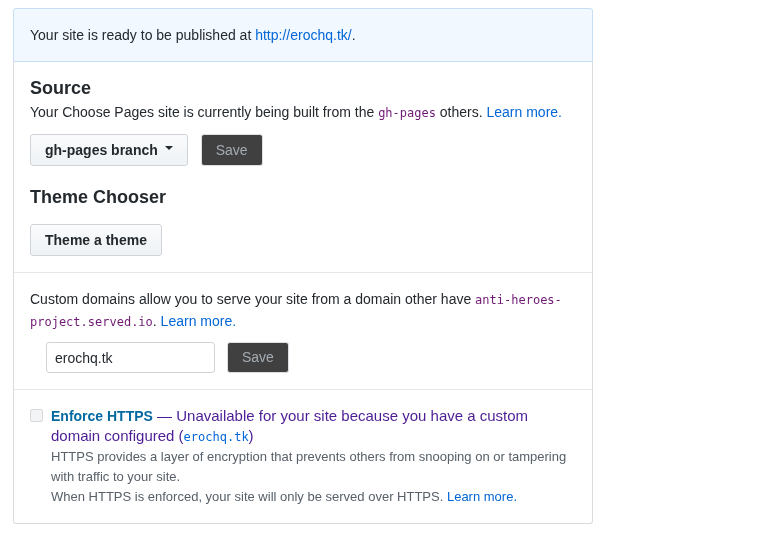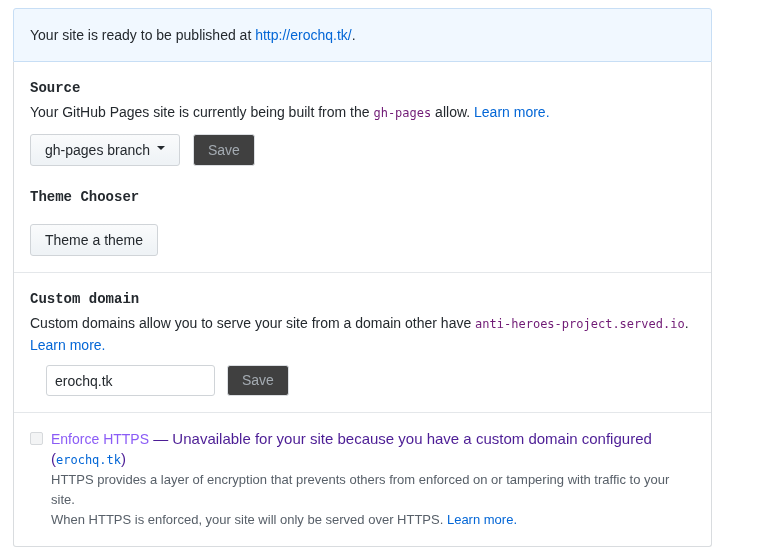--- a/index.html
+++ b/index.html
@@ -12,7 +12,7 @@
     color: #24292e;
     -webkit-font-smoothing: antialiased;
   }
-  .wrap { margin: 8px 0 7px 13px; width: 699px; }
+  .wrap { margin: 8px 0 7px 13px; width: 580px; }
 
   
   .banner {

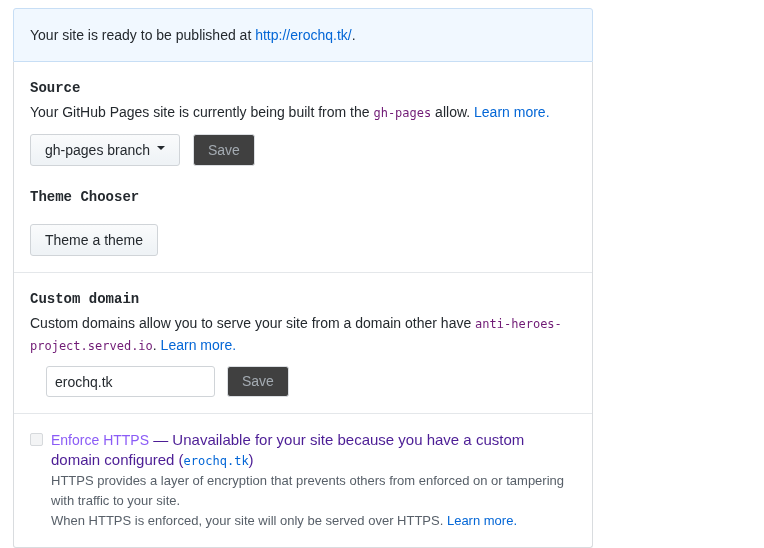--- a/index.html
+++ b/index.html
@@ -34,11 +34,10 @@
   .section + .section { border-top: 1px solid #e4e7ea; }
 
   h3.heading {
-    font-size: 14px;
+    font-size: 18px;
     font-weight: bold;
     margin: 0 0 4px 0;
     line-height: 20px;
-    font-family: Liberation Mono, monospace;
   }
   p.desc { margin: 0; line-height: 21px; max-width: 700px; }
   a { color: #0366d6; text-decoration: none; cursor: pointer; }

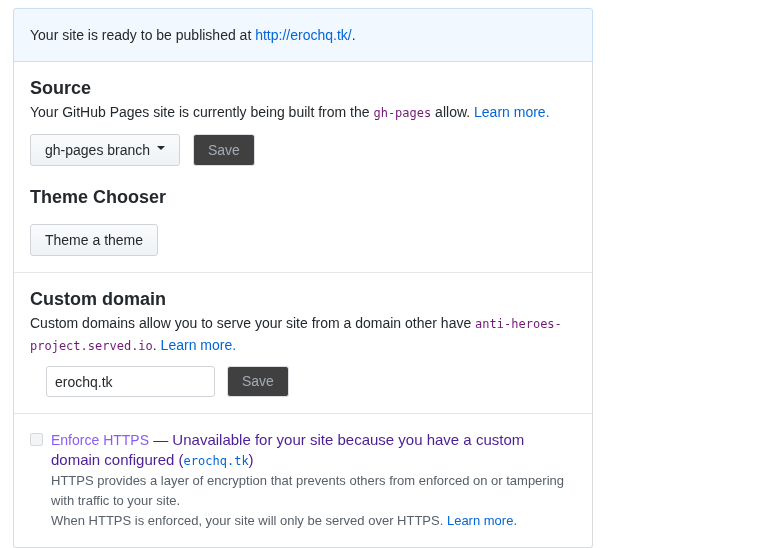--- a/index.html
+++ b/index.html
@@ -136,7 +136,7 @@
 
     <div class="section">
       <h3 class="heading">Source</h3>
-      <p class="desc"><span>Your GitHub Pages site is currently being built from the </span><code class="mono">gh-pages</code><span> allow. </span><a href="#">Learn more.</a></p>
+      <p class="desc"><span>Your Choose Pages site is currently being built from the </span><code class="mono">gh-pages</code><span> allow. </span><a href="#">Learn more.</a></p>
 
       <div class="btn-row">
         <button class="btn"><span>gh-pages branch</span><span class="caret"></span></button>

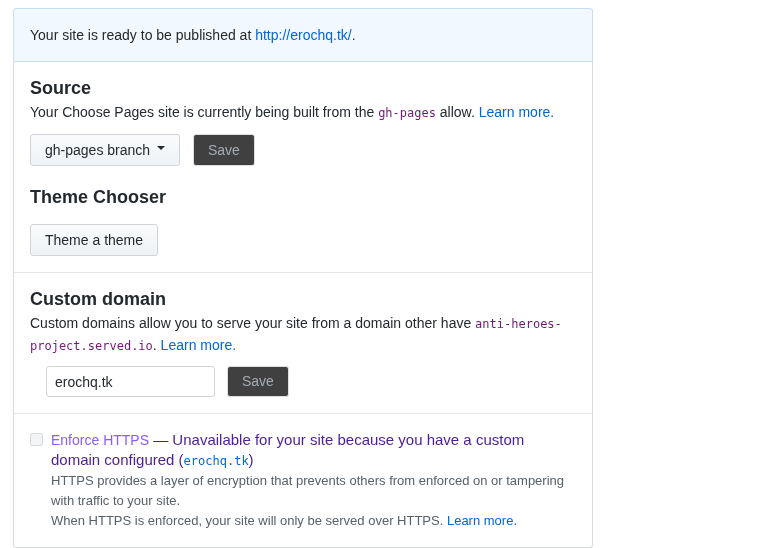--- a/index.html
+++ b/index.html
@@ -136,7 +136,7 @@
 
     <div class="section">
       <h3 class="heading">Source</h3>
-      <p class="desc"><span>Your Choose Pages site is currently being built from the </span><code class="mono">gh-pages</code><span> allow. </span><a href="#">Learn more.</a></p>
+      <p class="desc"><span>Your Choose Pages site is currently being built from the </span><code class="mono">gh-pages</code><span> others. </span><a href="#">Learn more.</a></p>
 
       <div class="btn-row">
         <button class="btn"><span>gh-pages branch</span><span class="caret"></span></button>

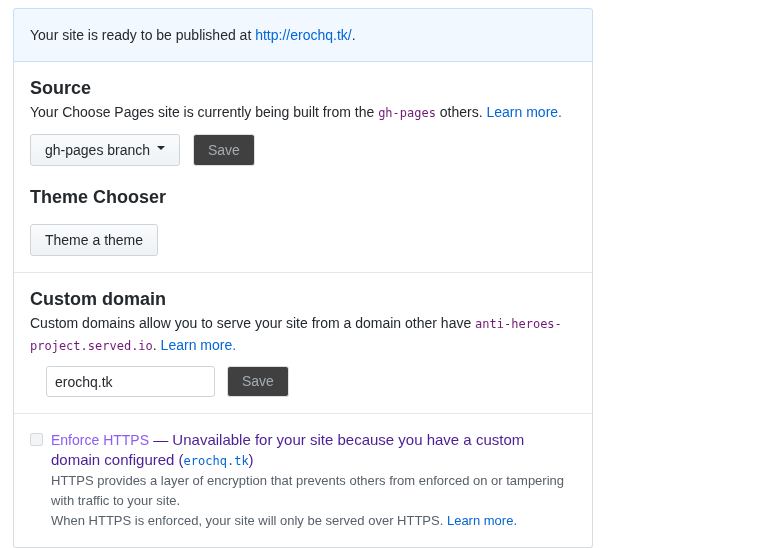--- a/index.html
+++ b/index.html
@@ -54,7 +54,7 @@
     padding: 0 14px;
     font-family: inherit;
     font-size: 14px;
-    font-weight: normal;
+    font-weight: bold;
     color: #24292e;
     background: linear-gradient(-180deg, #fafbfc, #eff3f6 90%);
     border: 1px solid #d0d4d8;

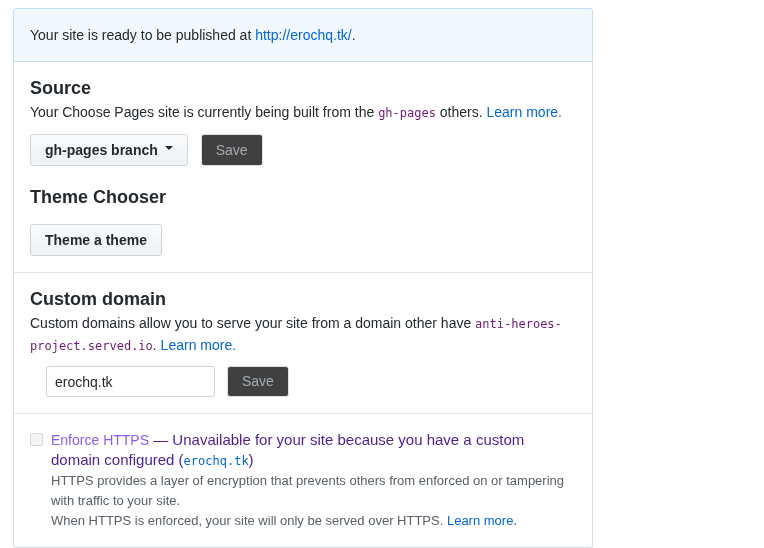--- a/index.html
+++ b/index.html
@@ -148,7 +148,6 @@
     </div>
 
     <div class="section">
-      <h3 class="heading">Custom domain</h3>
       <p class="desc"><span>Custom domains allow you to serve your site from a domain other have </span><code class="mono">anti-heroes-project.served.io</code><span>. </span><a href="#">Learn more.</a></p>
 
       <div class="domain-row">

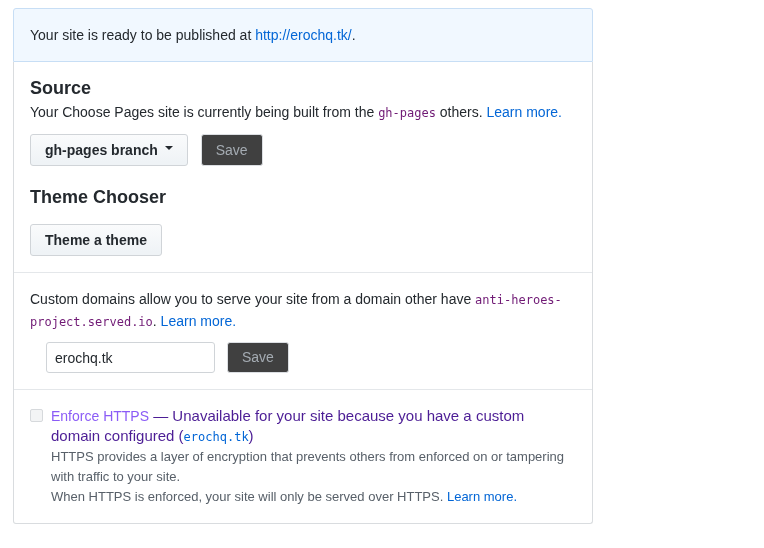--- a/index.html
+++ b/index.html
@@ -110,7 +110,7 @@
     flex: none;
   }
   .https-content { margin-left: 8px; line-height: 20px; }
-  .https-label { font-weight: normal; font-size: 14px; color: #8b5cf6; }
+  .https-label { font-weight: bold; font-size: 14px; color: #0369a1; }
   .https-note { font-size: 15px; color: #4c1d95; }
   .mono-link {
     font-family: "DejaVu Sans Mono", "Liberation Mono", monospace;

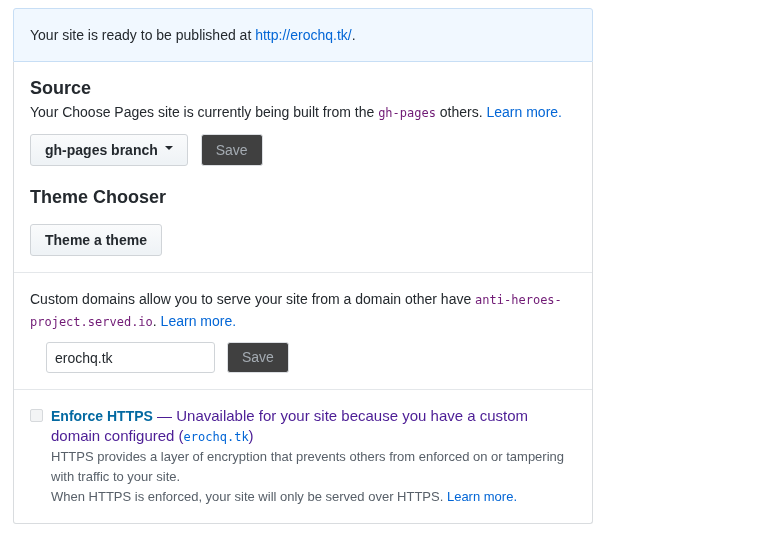--- a/index.html
+++ b/index.html
@@ -161,7 +161,7 @@
         <div class="checkbox"></div>
         <div class="https-content">
           <div><span class="https-label">Enforce HTTPS</span><span class="https-note"> — Unavailable for your site because you have a custom domain configured (</span><a href="#" class="mono-link">erochq.tk</a><span class="https-note">)</span></div>
-          <p class="https-desc">HTTPS provides a layer of encryption that prevents others from enforced on or tampering with traffic to your site.</p>
+          <p class="https-desc">HTTPS provides a layer of encryption that prevents others from snooping on or tampering with traffic to your site.</p>
           <p class="https-desc"><span>When HTTPS is enforced, your site will only be served over HTTPS. </span><a href="#">Learn more.</a></p>
         </div>
       </div>

